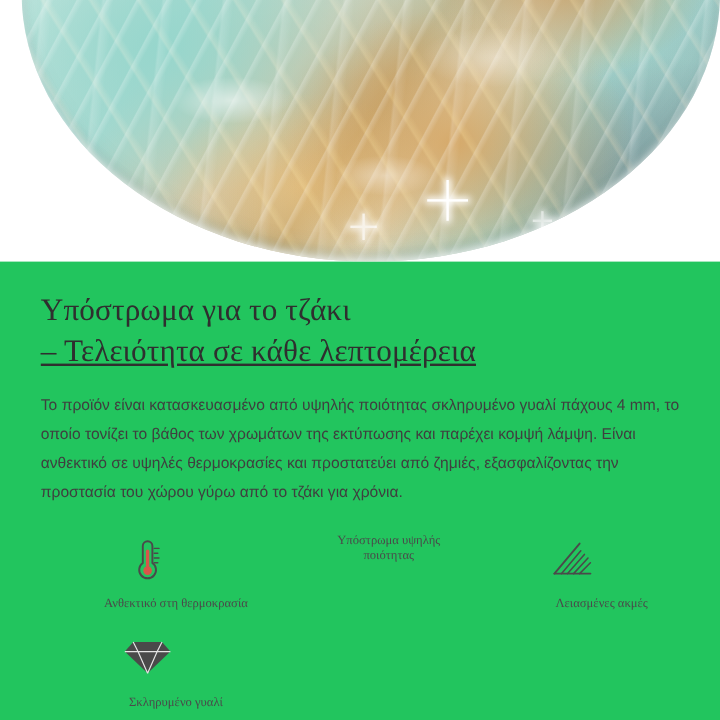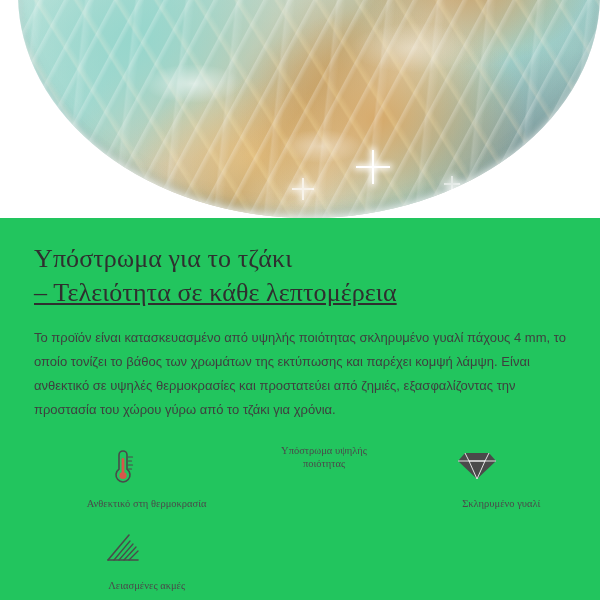--- a/index.html
+++ b/index.html
@@ -195,16 +195,6 @@
 
       <div class="feature">
         <div class="feature-icon">
-          <svg width="40" height="34" viewBox="0 0 40 34" xmlns="http://www.w3.org/2000/svg">
-            <path d="M8 4h24l7 8-19 18L1 12 8 4z" fill="#4a4a4a"></path>
-            <path d="M1 12h38M8 4l4 8 8 18M32 4l-4 8-8 18M12 12h16" stroke="#ffffff" stroke-width="1" fill="none" opacity="0.85"></path>
-          </svg>
-        </div>
-        <div class="feature-label">Σκληρυμένο γυαλί</div>
-      </div>
-
-      <div class="feature">
-        <div class="feature-icon">
           <svg width="38" height="34" viewBox="0 0 38 34" xmlns="http://www.w3.org/2000/svg">
             <path d="M4 29 L25 4" stroke="#4a4a4a" stroke-width="1.6" stroke-linecap="round"></path>
             <path d="M4 29 L34 29" stroke="#4a4a4a" stroke-width="1.6" stroke-linecap="round"></path>
@@ -214,6 +204,16 @@
         <div class="feature-label">Λειασμένες ακμές</div>
       </div>
 
+      <div class="feature">
+        <div class="feature-icon">
+          <svg width="40" height="34" viewBox="0 0 40 34" xmlns="http://www.w3.org/2000/svg">
+            <path d="M8 4h24l7 8-19 18L1 12 8 4z" fill="#4a4a4a"></path>
+            <path d="M1 12h38M8 4l4 8 8 18M32 4l-4 8-8 18M12 12h16" stroke="#ffffff" stroke-width="1" fill="none" opacity="0.85"></path>
+          </svg>
+        </div>
+        <div class="feature-label">Σκληρυμένο γυαλί</div>
+      </div>
+
 
     </div>
   </div>

